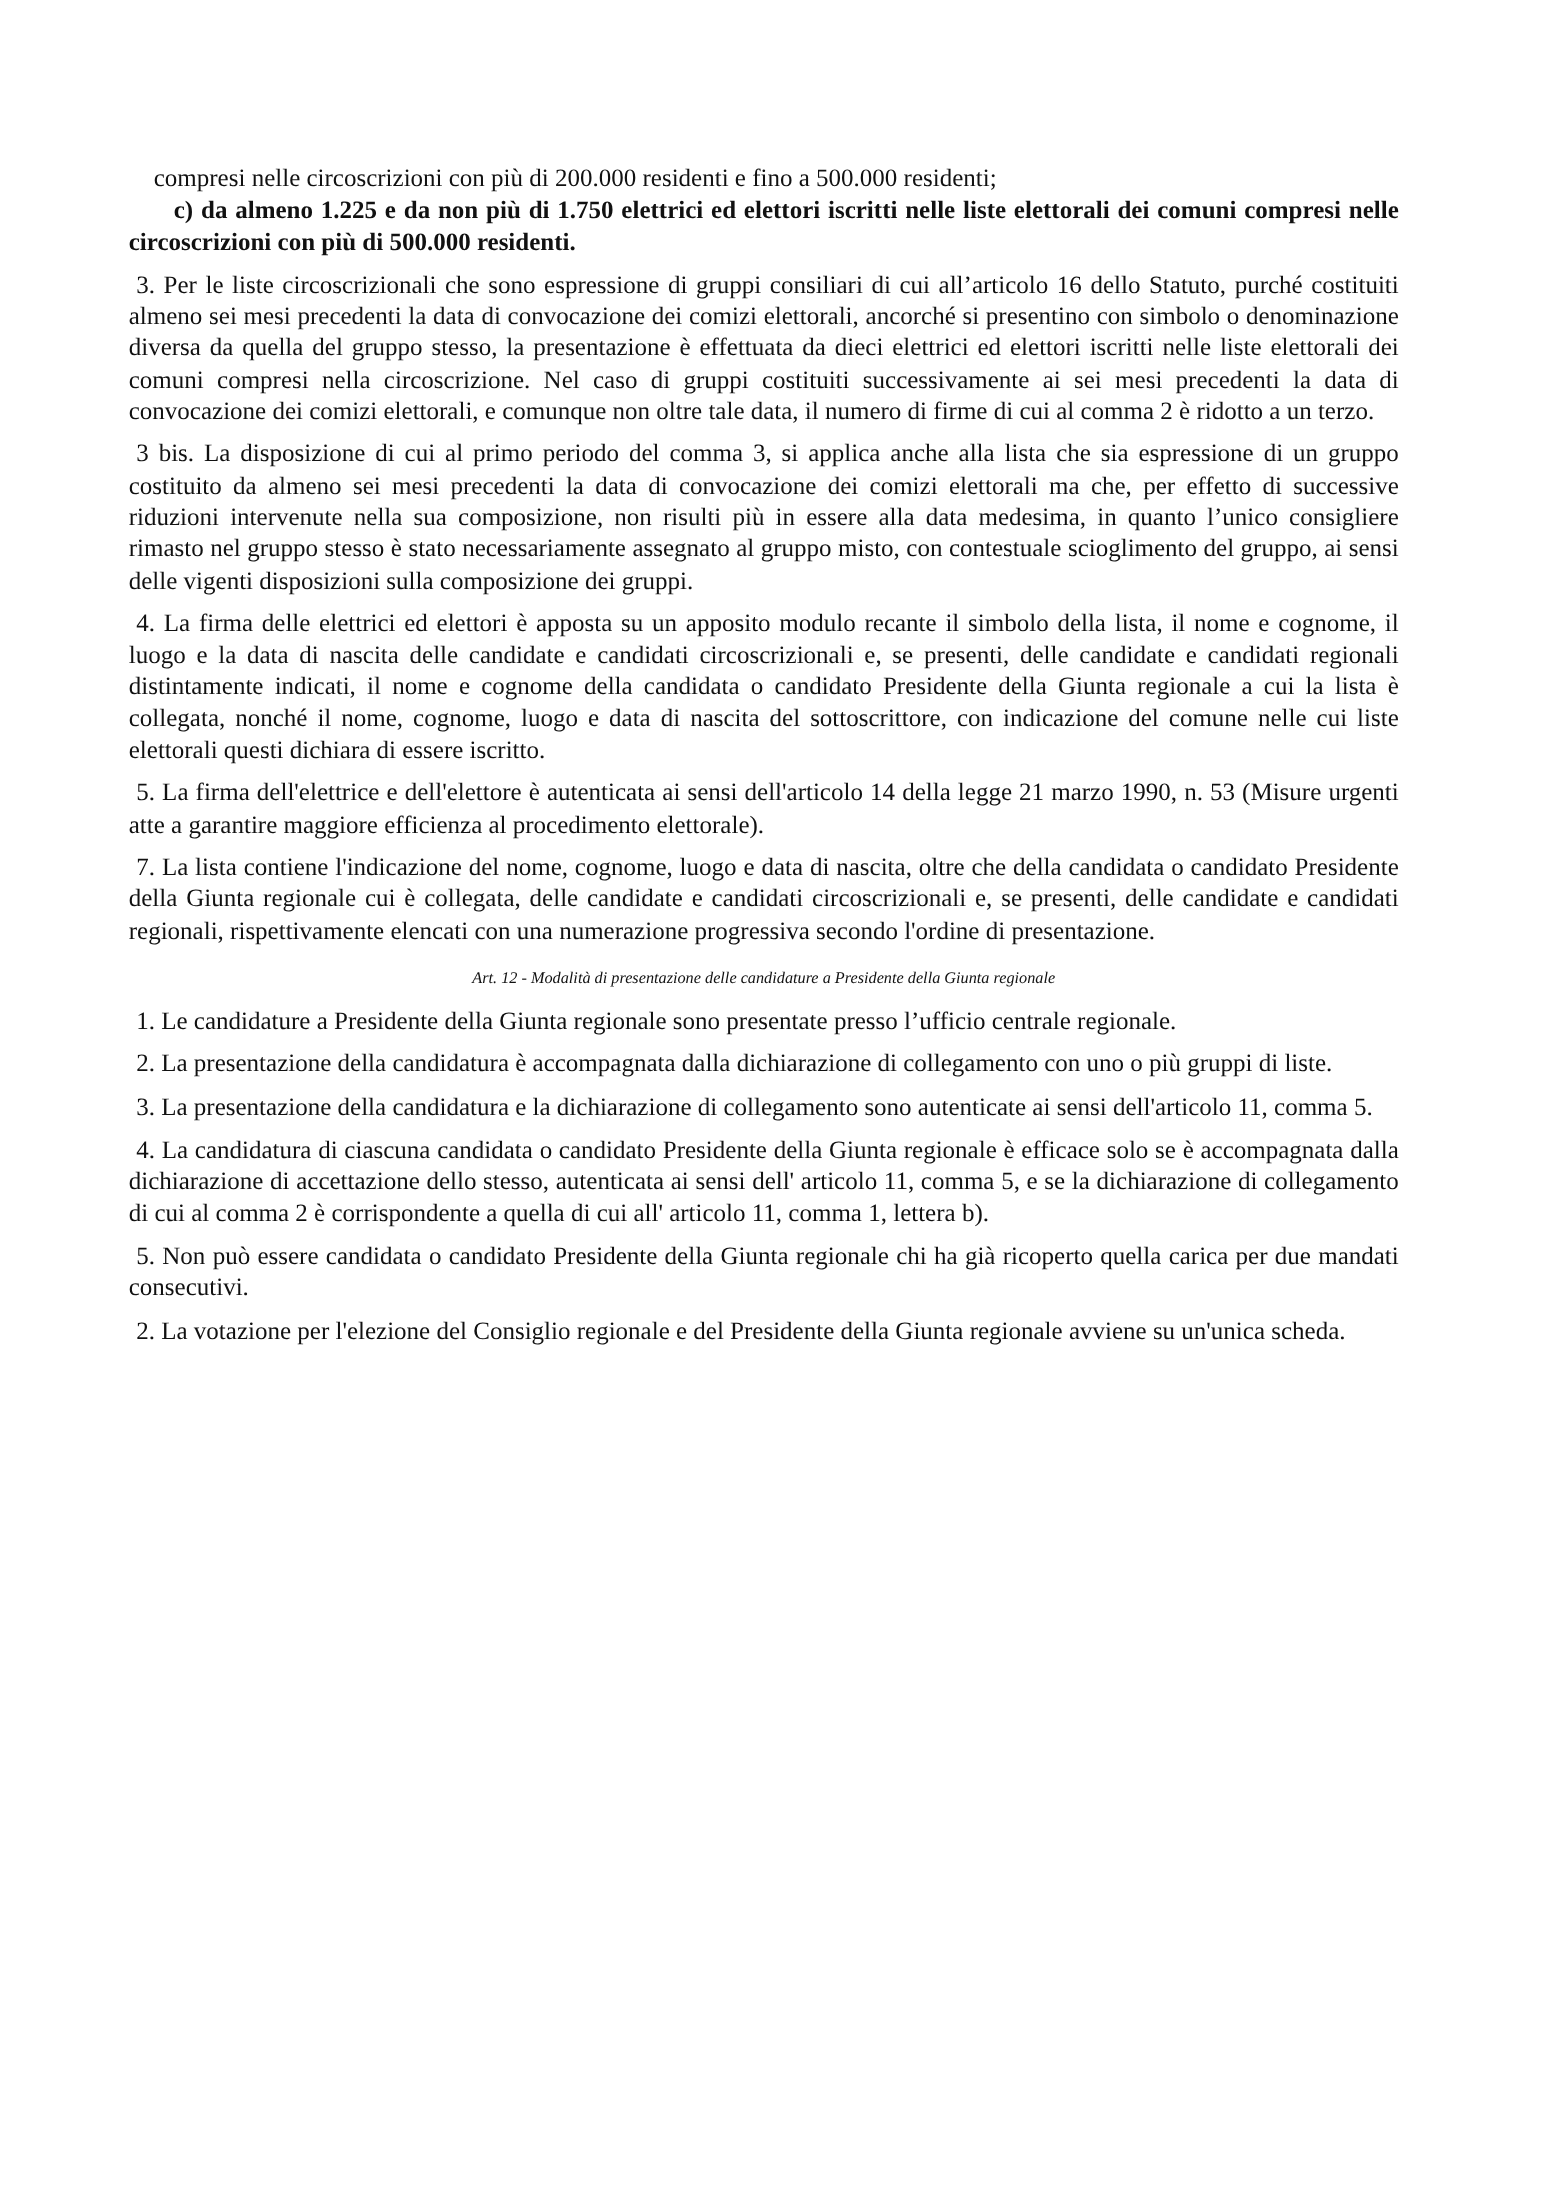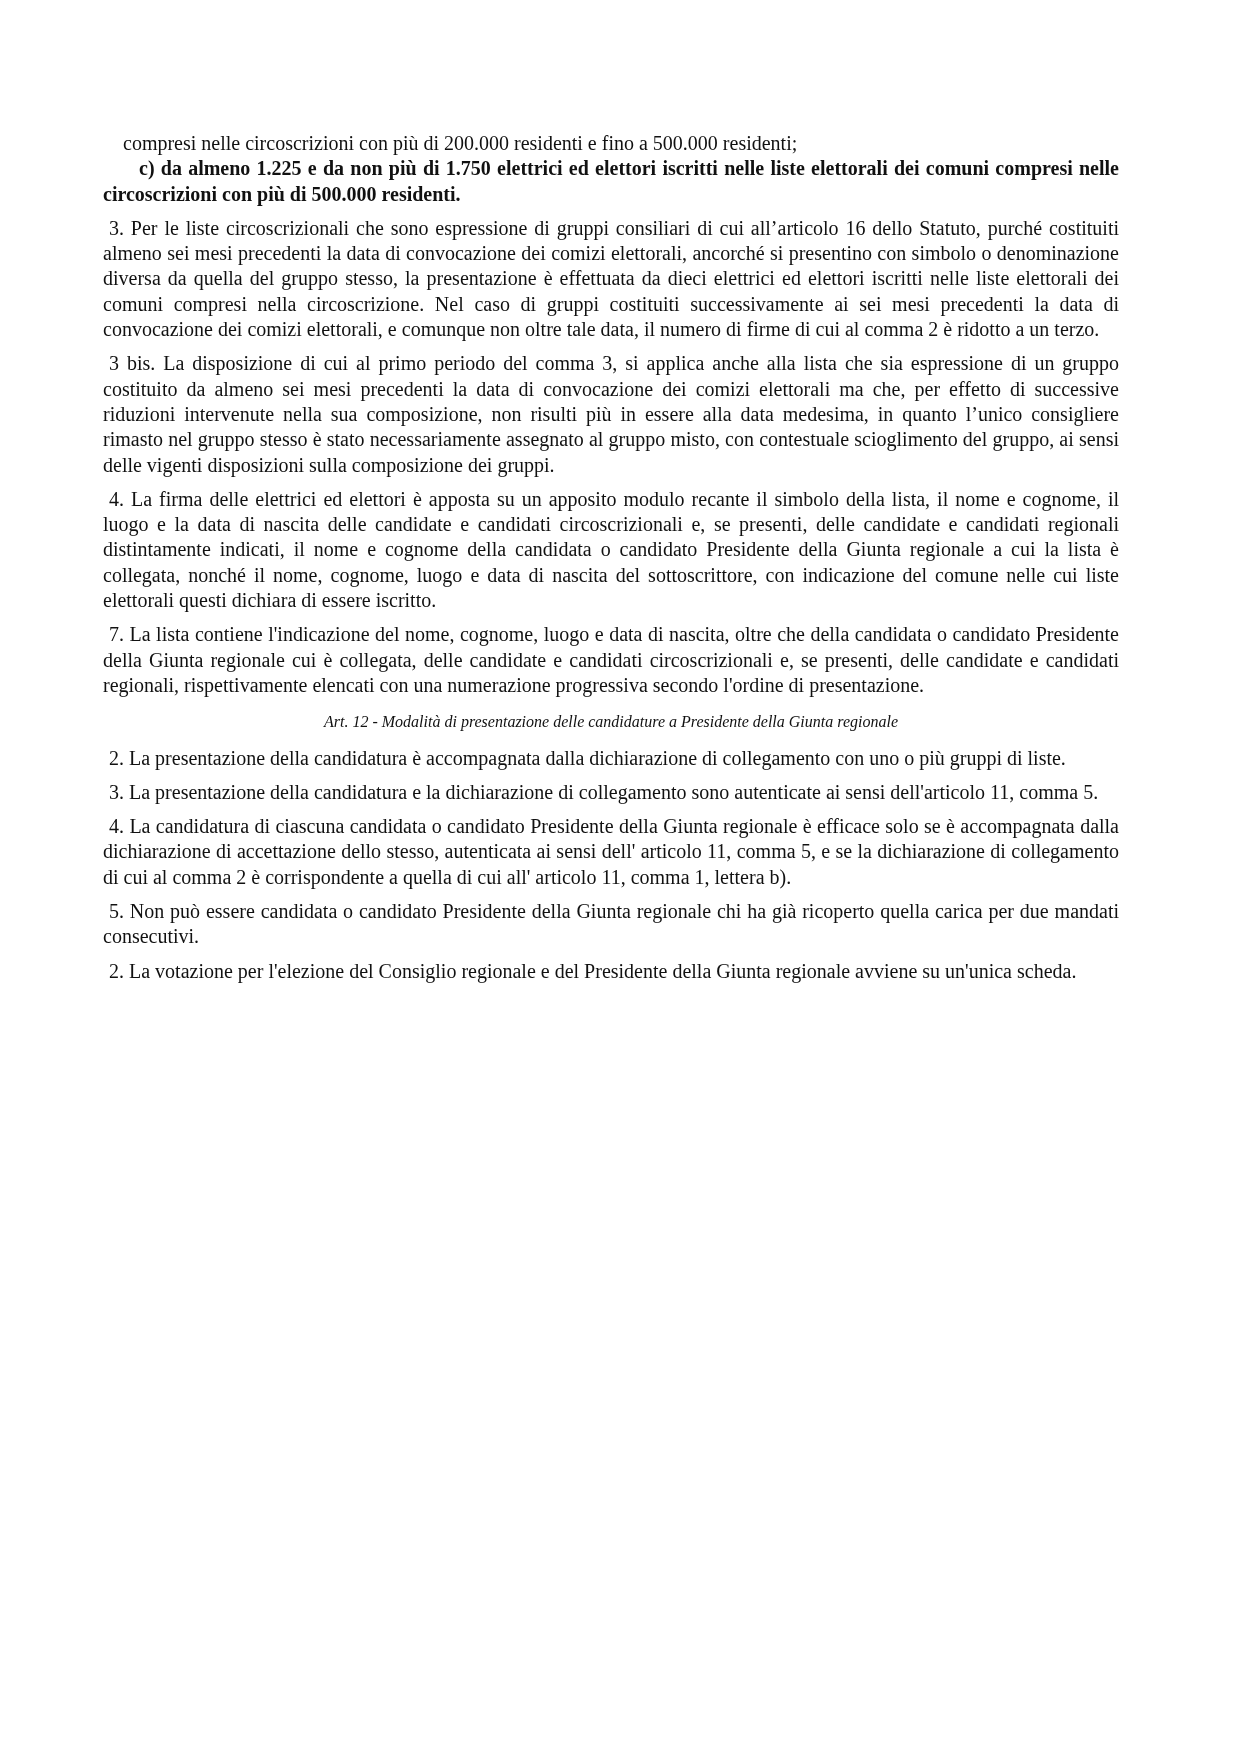--- a/index.html
+++ b/index.html
@@ -55,6 +55,7 @@
     <p class="para">3. Per le liste circoscrizionali che sono espressione di gruppi consiliari di cui all’articolo 16 dello Statuto, purché costituiti almeno sei mesi precedenti la data di convocazione dei comizi elettorali, ancorché si presentino con simbolo o denominazione diversa da quella del gruppo stesso, la presentazione è effettuata da dieci elettrici ed elettori iscritti nelle liste elettorali dei comuni compresi nella circoscrizione. Nel caso di gruppi costituiti successivamente ai sei mesi precedenti la data di convocazione dei comizi elettorali, e comunque non oltre tale data, il numero di firme di cui al comma 2 è ridotto a un terzo.</p>
     <p class="para">3 bis. La disposizione di cui al primo periodo del comma 3, si applica anche alla lista che sia espressione di un gruppo costituito da almeno sei mesi precedenti la data di convocazione dei comizi elettorali ma che, per effetto di successive riduzioni intervenute nella sua composizione, non risulti più in essere alla data medesima, in quanto l’unico consigliere rimasto nel gruppo stesso è stato necessariamente assegnato al gruppo misto, con contestuale scioglimento del gruppo, ai sensi delle vigenti disposizioni sulla composizione dei gruppi.</p>
     <p class="para">4. La firma delle elettrici ed elettori è apposta su un apposito modulo recante il simbolo della lista, il nome e cognome, il luogo e la data di nascita delle candidate e candidati circoscrizionali e, se presenti, delle candidate e candidati regionali distintamente indicati, il nome e cognome della candidata o candidato Presidente della Giunta regionale a cui la lista è collegata, nonché il nome, cognome, luogo e data di nascita del sottoscrittore, con indicazione del comune nelle cui liste elettorali questi dichiara di essere iscritto.</p>
+    <p class="para">5. La firma dell'elettrice e dell'elettore è autenticata ai sensi dell'articolo 14 della legge 21 marzo 1990, n. 53 (Misure urgenti atte a garantire maggiore efficienza al procedimento elettorale).</p>
     <p class="para">7. La lista contiene l'indicazione del nome, cognome, luogo e data di nascita, oltre che della candidata o candidato Presidente della Giunta regionale cui è collegata, delle candidate e candidati circoscrizionali e, se presenti, delle candidate e candidati regionali, rispettivamente elencati con una numerazione progressiva secondo l'ordine di presentazione.</p>
     <h2 class="art-heading">Art. 12 - Modalità di presentazione delle candidature a Presidente della Giunta regionale</h2>
     <p class="para">2. La presentazione della candidatura è accompagnata dalla dichiarazione di collegamento con uno o più gruppi di liste.</p>

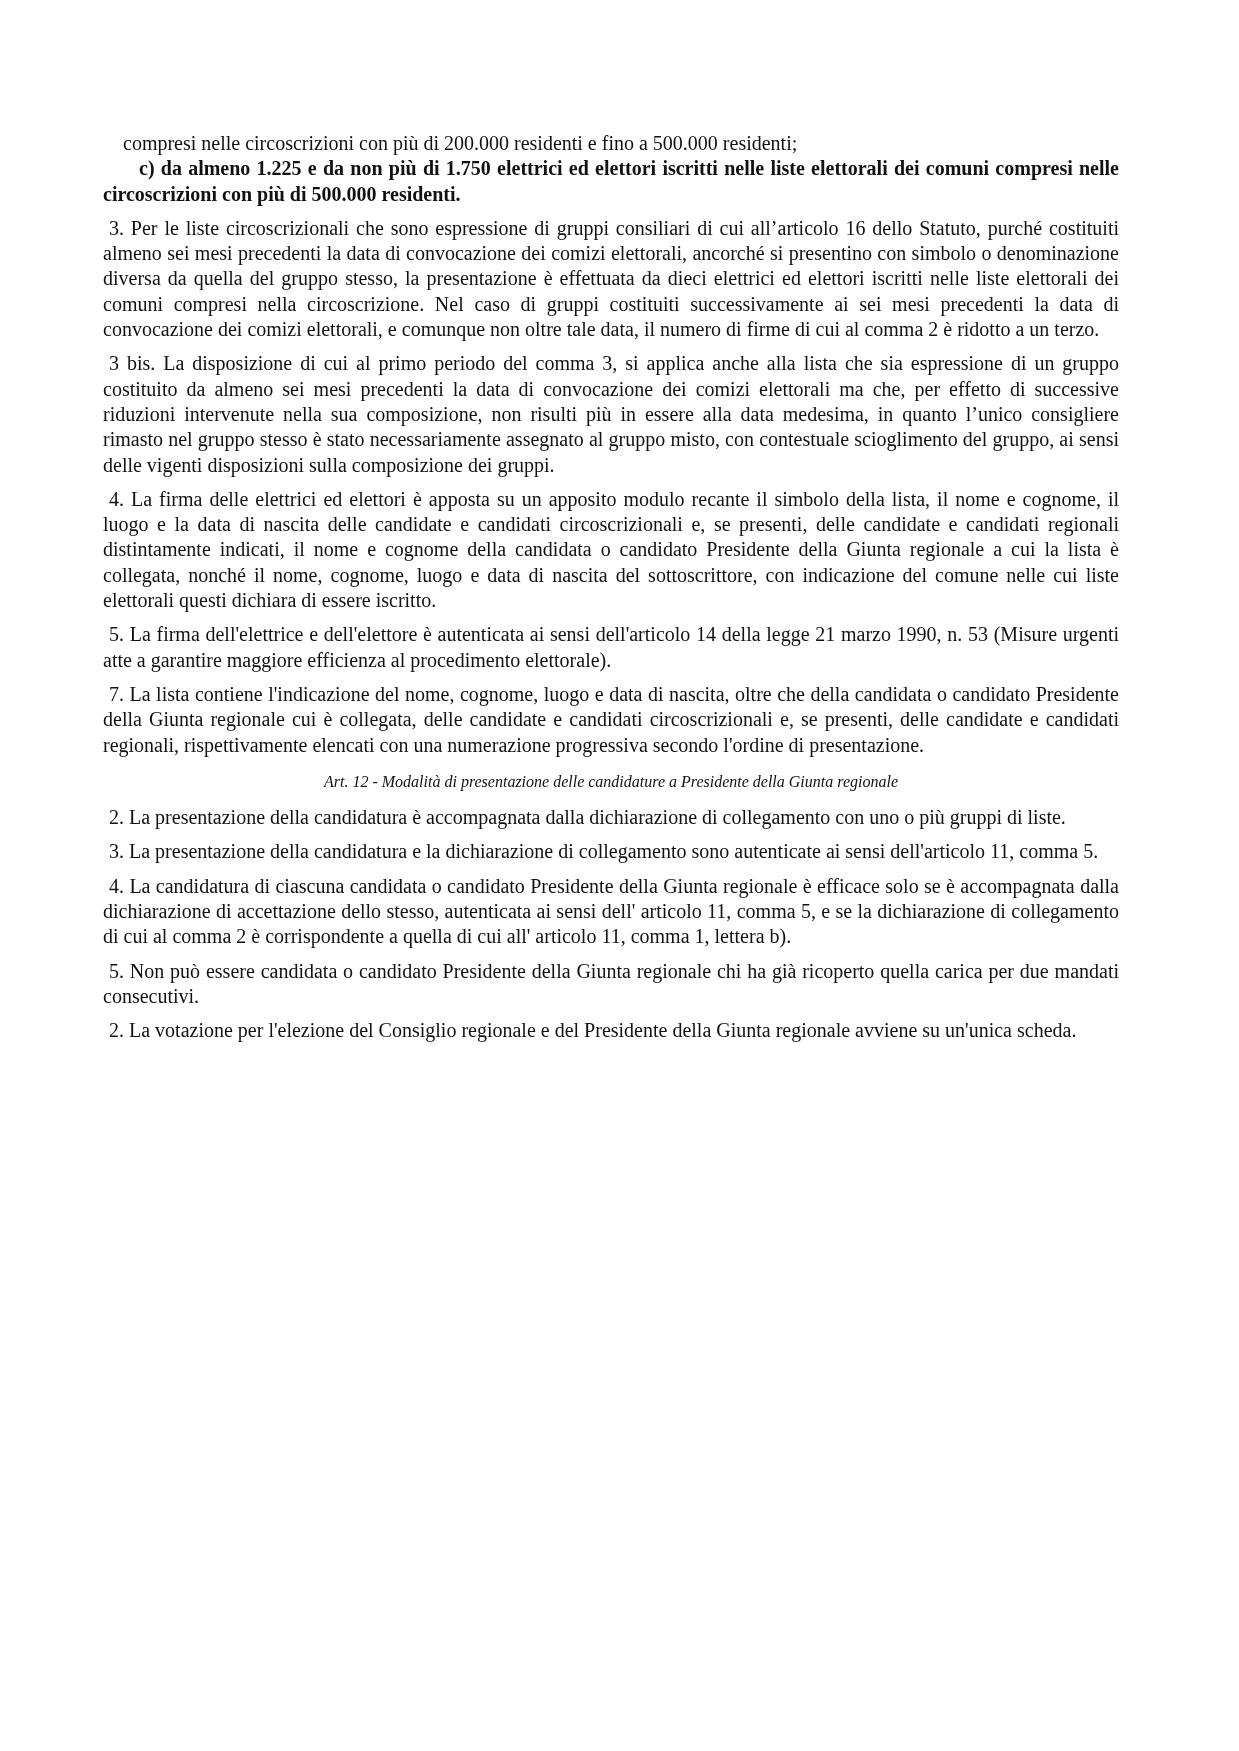--- a/index.html
+++ b/index.html
@@ -37,7 +37,7 @@
     margin-bottom: 9px;
   }
   .doc h2.art-heading {
-    font-size: 16px;
+    font-size: 13px;
     line-height: 25.3px;
     font-weight: normal;
     font-style: italic;

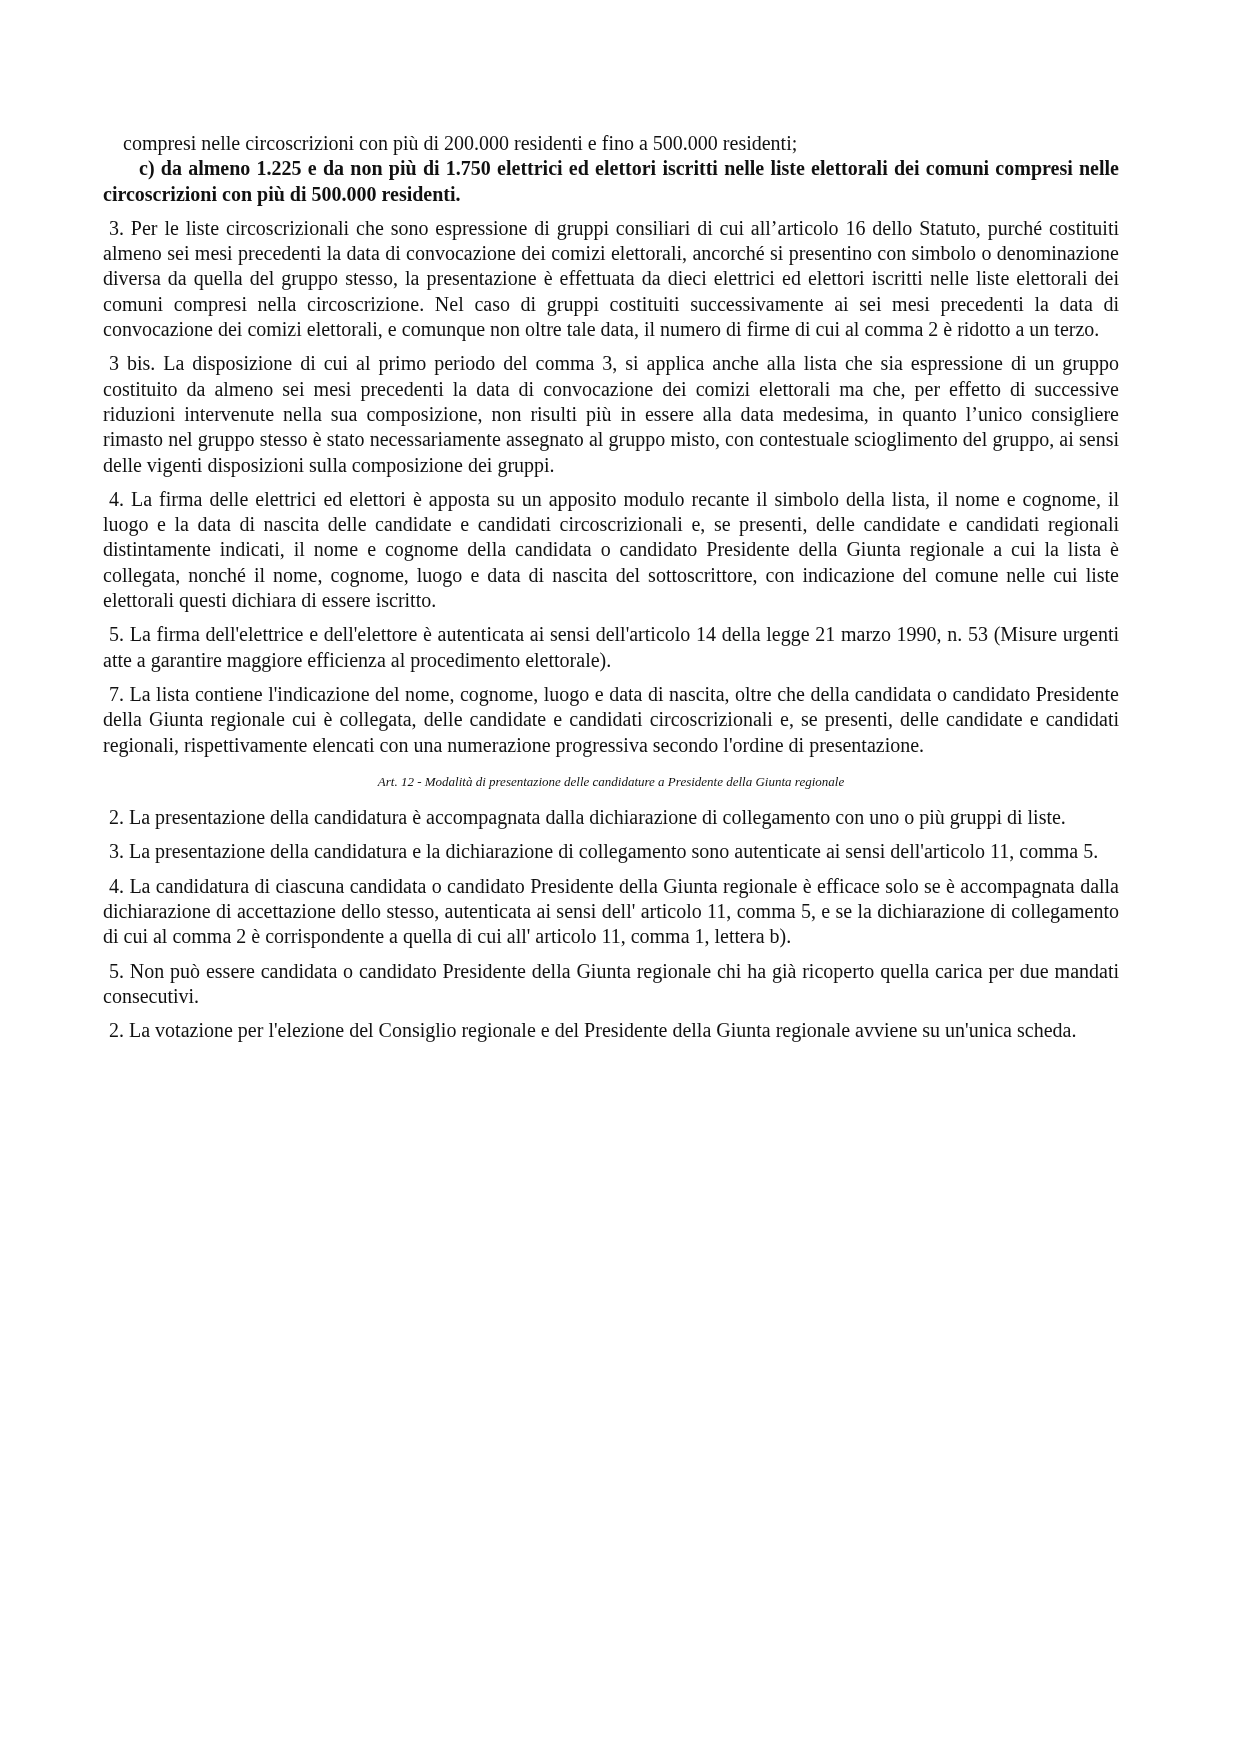--- a/index.html
+++ b/index.html
@@ -58,6 +58,7 @@
     <p class="para">5. La firma dell'elettrice e dell'elettore è autenticata ai sensi dell'articolo 14 della legge 21 marzo 1990, n. 53 (Misure urgenti atte a garantire maggiore efficienza al procedimento elettorale).</p>
     <p class="para">7. La lista contiene l'indicazione del nome, cognome, luogo e data di nascita, oltre che della candidata o candidato Presidente della Giunta regionale cui è collegata, delle candidate e candidati circoscrizionali e, se presenti, delle candidate e candidati regionali, rispettivamente elencati con una numerazione progressiva secondo l'ordine di presentazione.</p>
     <h2 class="art-heading">Art. 12 - Modalità di presentazione delle candidature a Presidente della Giunta regionale</h2>
+    <p class="para">1. Le candidature a Presidente della Giunta regionale sono presentate presso l’ufficio centrale regionale.</p>
     <p class="para">2. La presentazione della candidatura è accompagnata dalla dichiarazione di collegamento con uno o più gruppi di liste.</p>
     <p class="para">3. La presentazione della candidatura e la dichiarazione di collegamento sono autenticate ai sensi dell'articolo 11, comma 5.</p>
     <p class="para">4. La candidatura di ciascuna candidata o candidato Presidente della Giunta regionale è efficace solo se è accompagnata dalla dichiarazione di accettazione dello stesso, autenticata ai sensi dell' articolo 11, comma 5, e se la dichiarazione di collegamento di cui al comma 2 è corrispondente a quella di cui all' articolo 11, comma 1, lettera b).</p>

